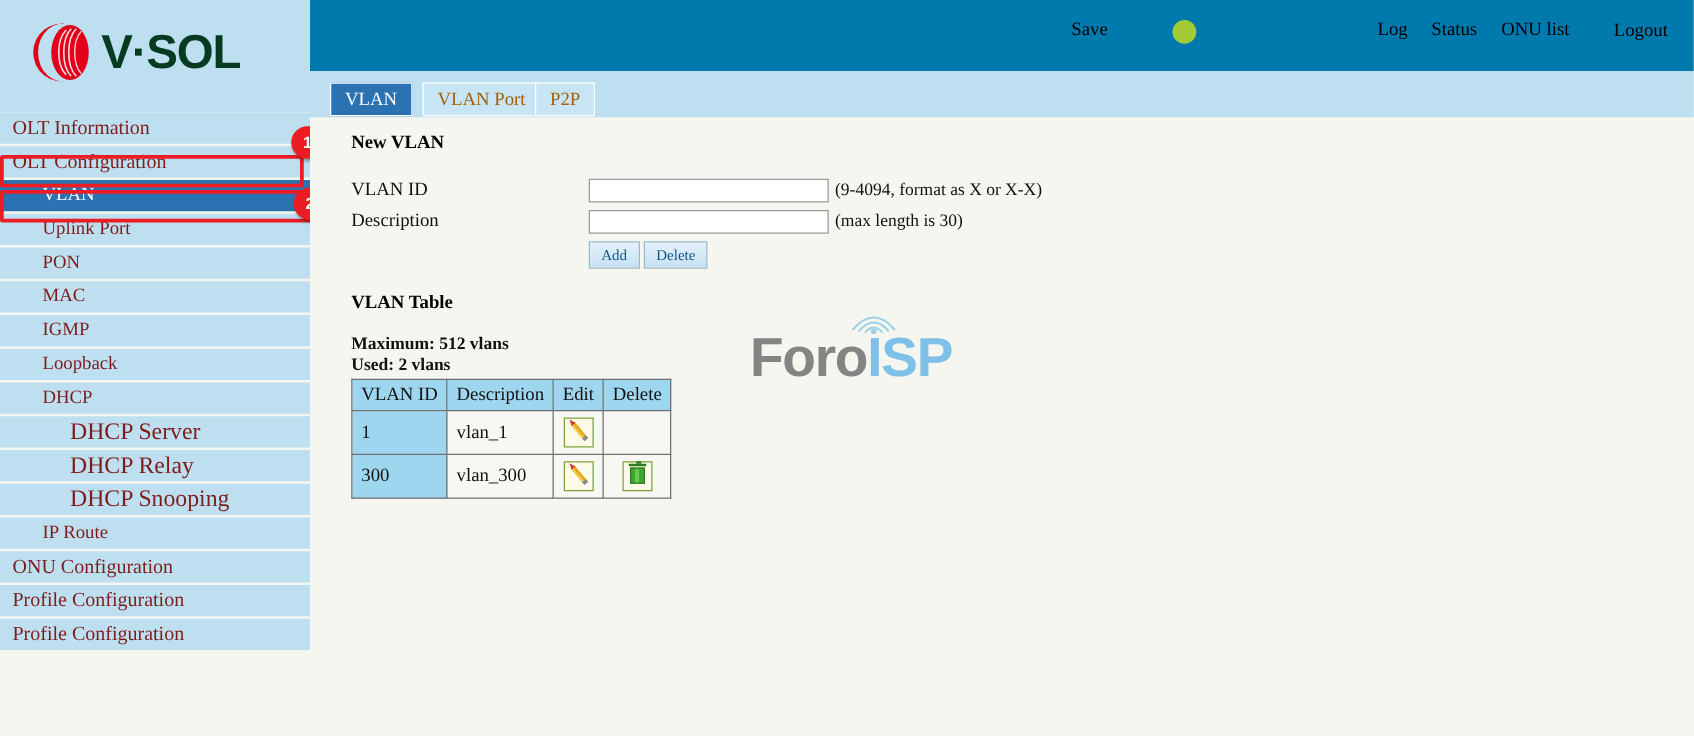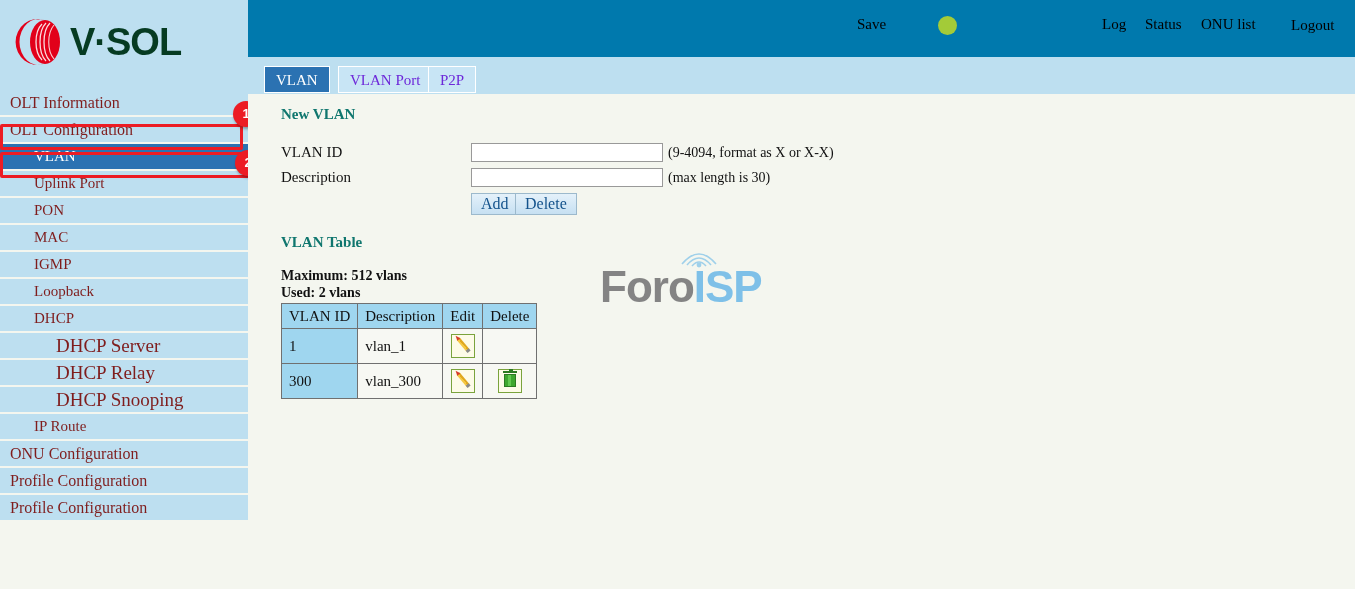--- a/index.html
+++ b/index.html
@@ -25,7 +25,7 @@
   }
   #vsol-logo {
     position: absolute;
-    left: 14px; top: 16px;
+    left: 25px; top: 16px;
     display: flex;
     align-items: center;
     text-align: right;

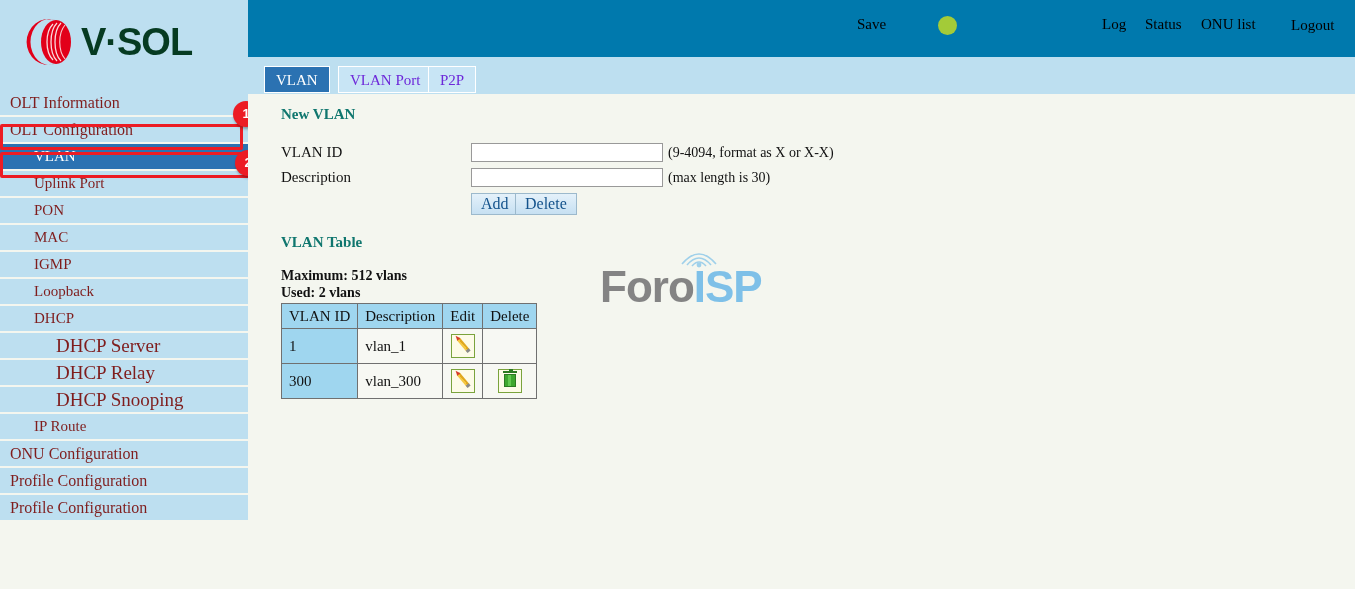--- a/index.html
+++ b/index.html
@@ -88,7 +88,7 @@
     line-height: 27px;
     padding: 0 11px;
     font-size: 15px;
-    color: #6d28d9;
+    color: #a16207;
     background: #c8e5f5;
     border: 1px solid #ffffff;
     box-sizing: border-box;

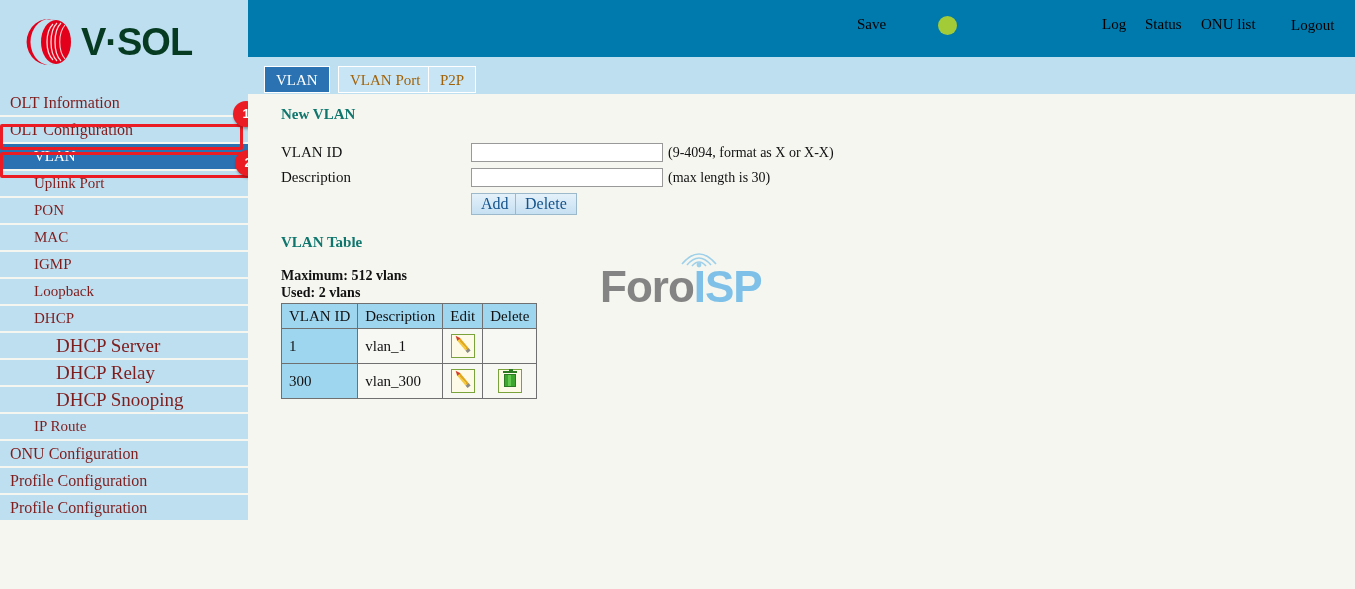--- a/index.html
+++ b/index.html
@@ -161,7 +161,7 @@
     position: absolute;
     font-size: 15px;
     font-weight: bold;
-    color: #0f766e;
+    color: #000000;
     white-space: nowrap;
   }
   #new-vlan-title { left: 33px; top: 12px; }

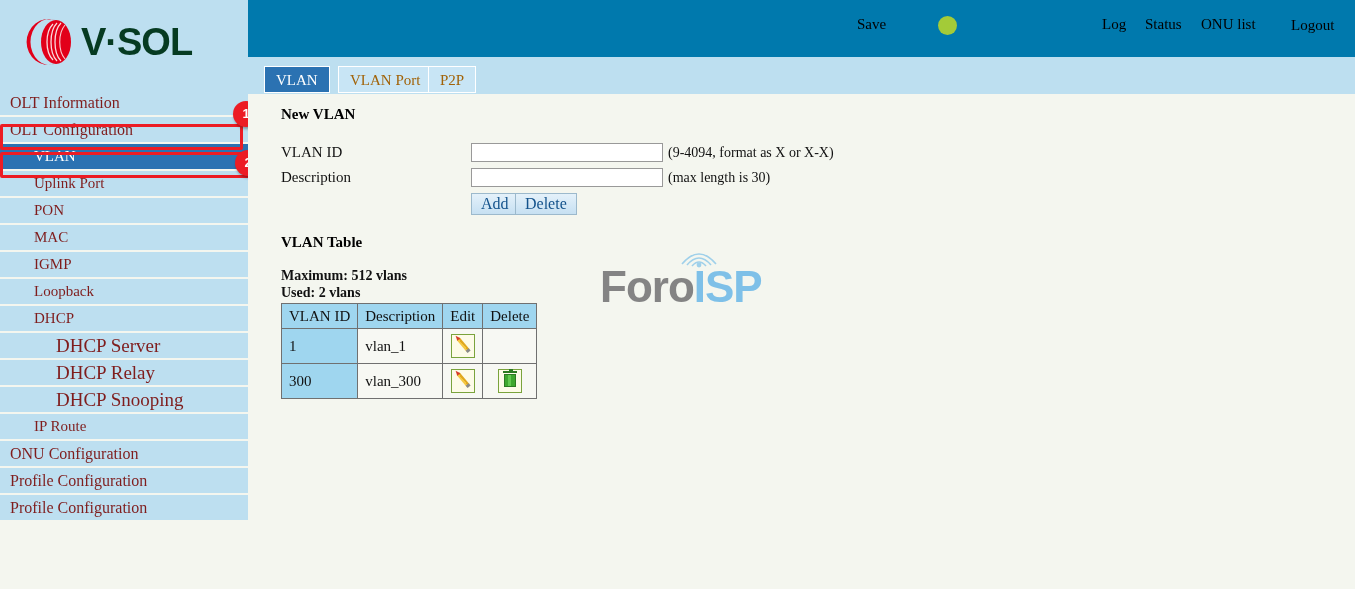--- a/index.html
+++ b/index.html
@@ -210,7 +210,7 @@
     line-height: 20px;
     padding: 0 9px;
     font-family: "Liberation Serif", serif;
-    font-size: 16px;
+    font-size: 12px;
     color: #14538c;
     background: linear-gradient(#e4f1fa, #c6e0f2);
     border: 1px solid #9cb9cc;

